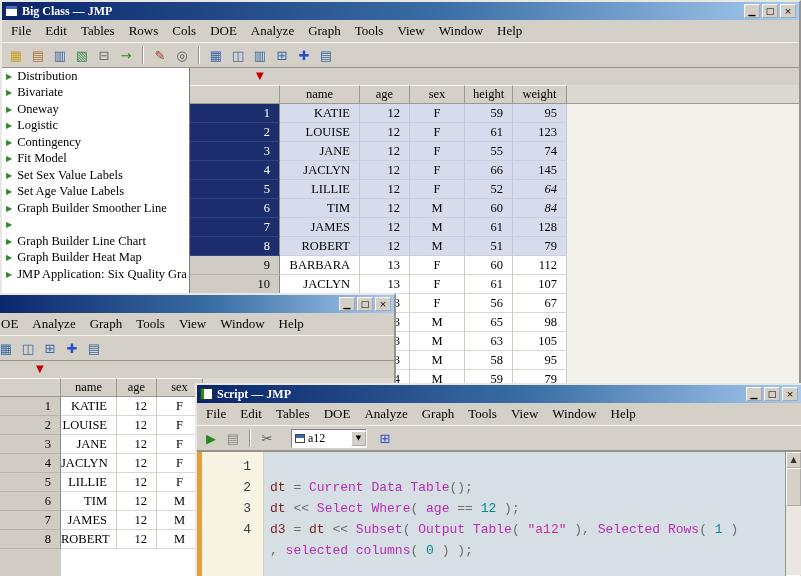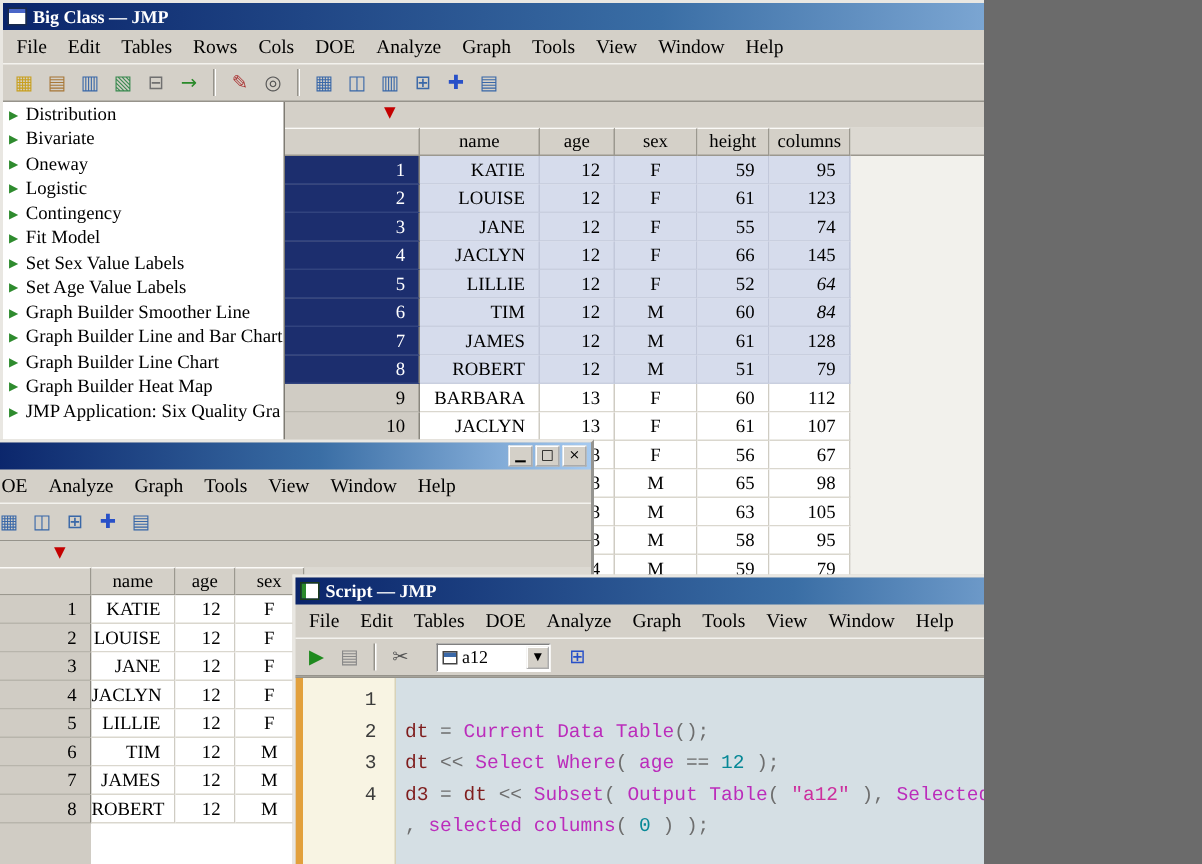--- a/index.html
+++ b/index.html
@@ -4,7 +4,7 @@
 <style>
   *{box-sizing:border-box;margin:0;padding:0}
   html,body{width:801px;height:576px;overflow:hidden;background:#6b6b6b}
-  #screen{position:relative;width:656px;height:576px;overflow:hidden;background:#d4d0c8;
+  #screen{position:relative;width:801px;height:576px;overflow:hidden;background:#d4d0c8;
           font-family:"Liberation Serif","DejaVu Serif",serif;color:#000}
   .window{position:absolute;background:#d4d0c8;border:2px outset #e9e7e2;display:flex;flex-direction:column}
   .titlebar{height:18px;flex:0 0 18px;display:flex;align-items:center;gap:4px;padding:0 3px;

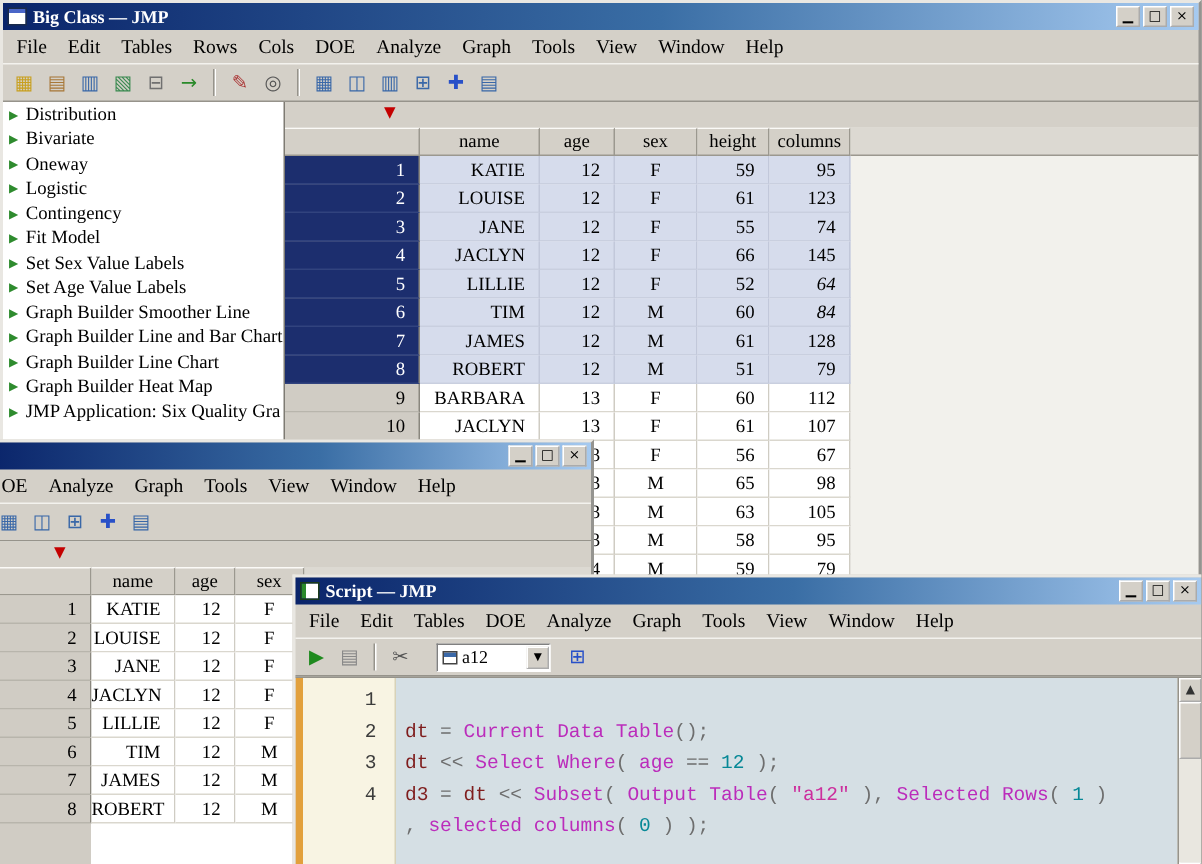--- a/index.html
+++ b/index.html
@@ -225,7 +225,7 @@
             <div class="hcell" style="width: 50px; flex: 0 0 50px;">age</div>
             <div class="hcell" style="width: 55px; flex: 0 0 55px;">sex</div>
             <div class="hcell" style="width: 48px; flex: 0 0 48px;">height</div>
-            <div class="hcell" style="width: 54px; flex: 0 0 54px;">columns</div>
+            <div class="hcell" style="width: 54px; flex: 0 0 54px;">weight</div>
             <div class="hfill"></div>
           </div>
         <div class="tbody main-tbody" id="main-tbody">

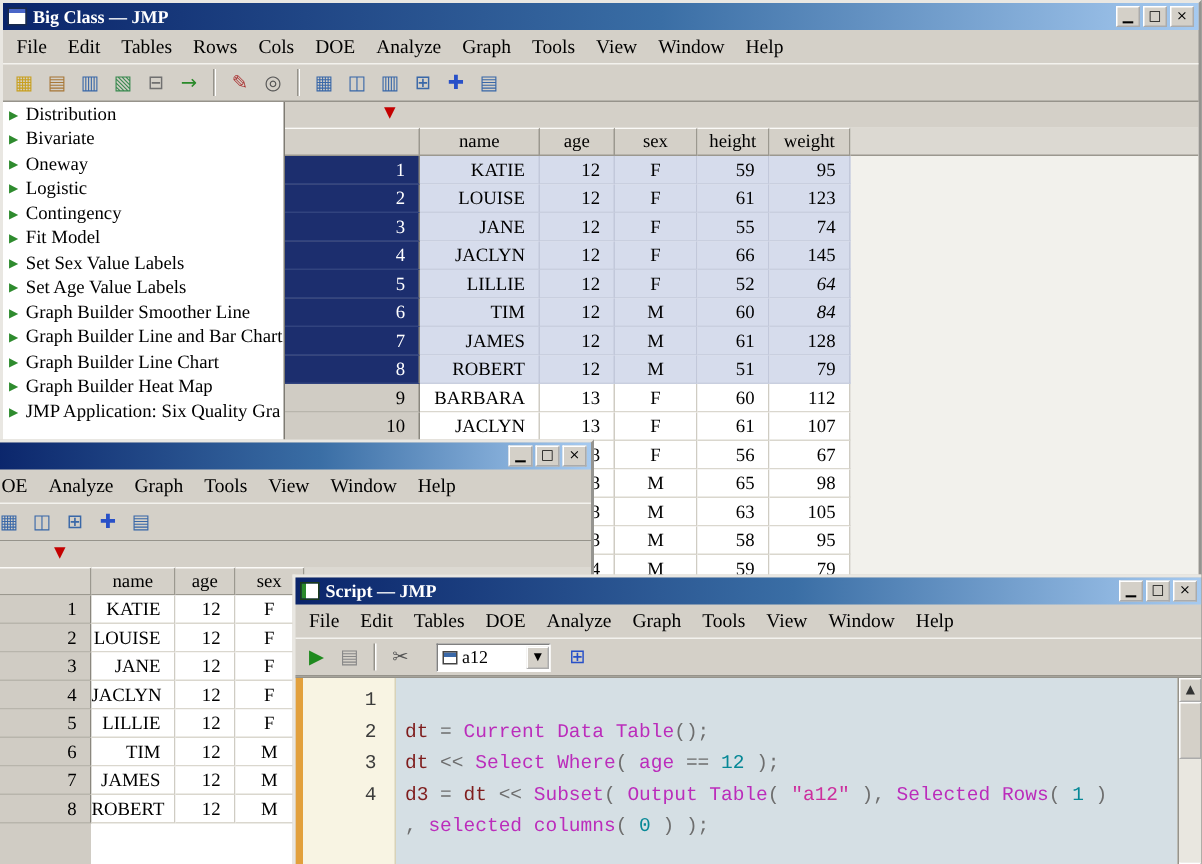--- a/index.html
+++ b/index.html
@@ -199,7 +199,6 @@
             </div>
             <div class="side-item">
               <span class="tri">▶</span>
-              <span>Graph Builder Line and Bar Chart</span>
             </div>
             <div class="side-item">
               <span class="tri">▶</span>

